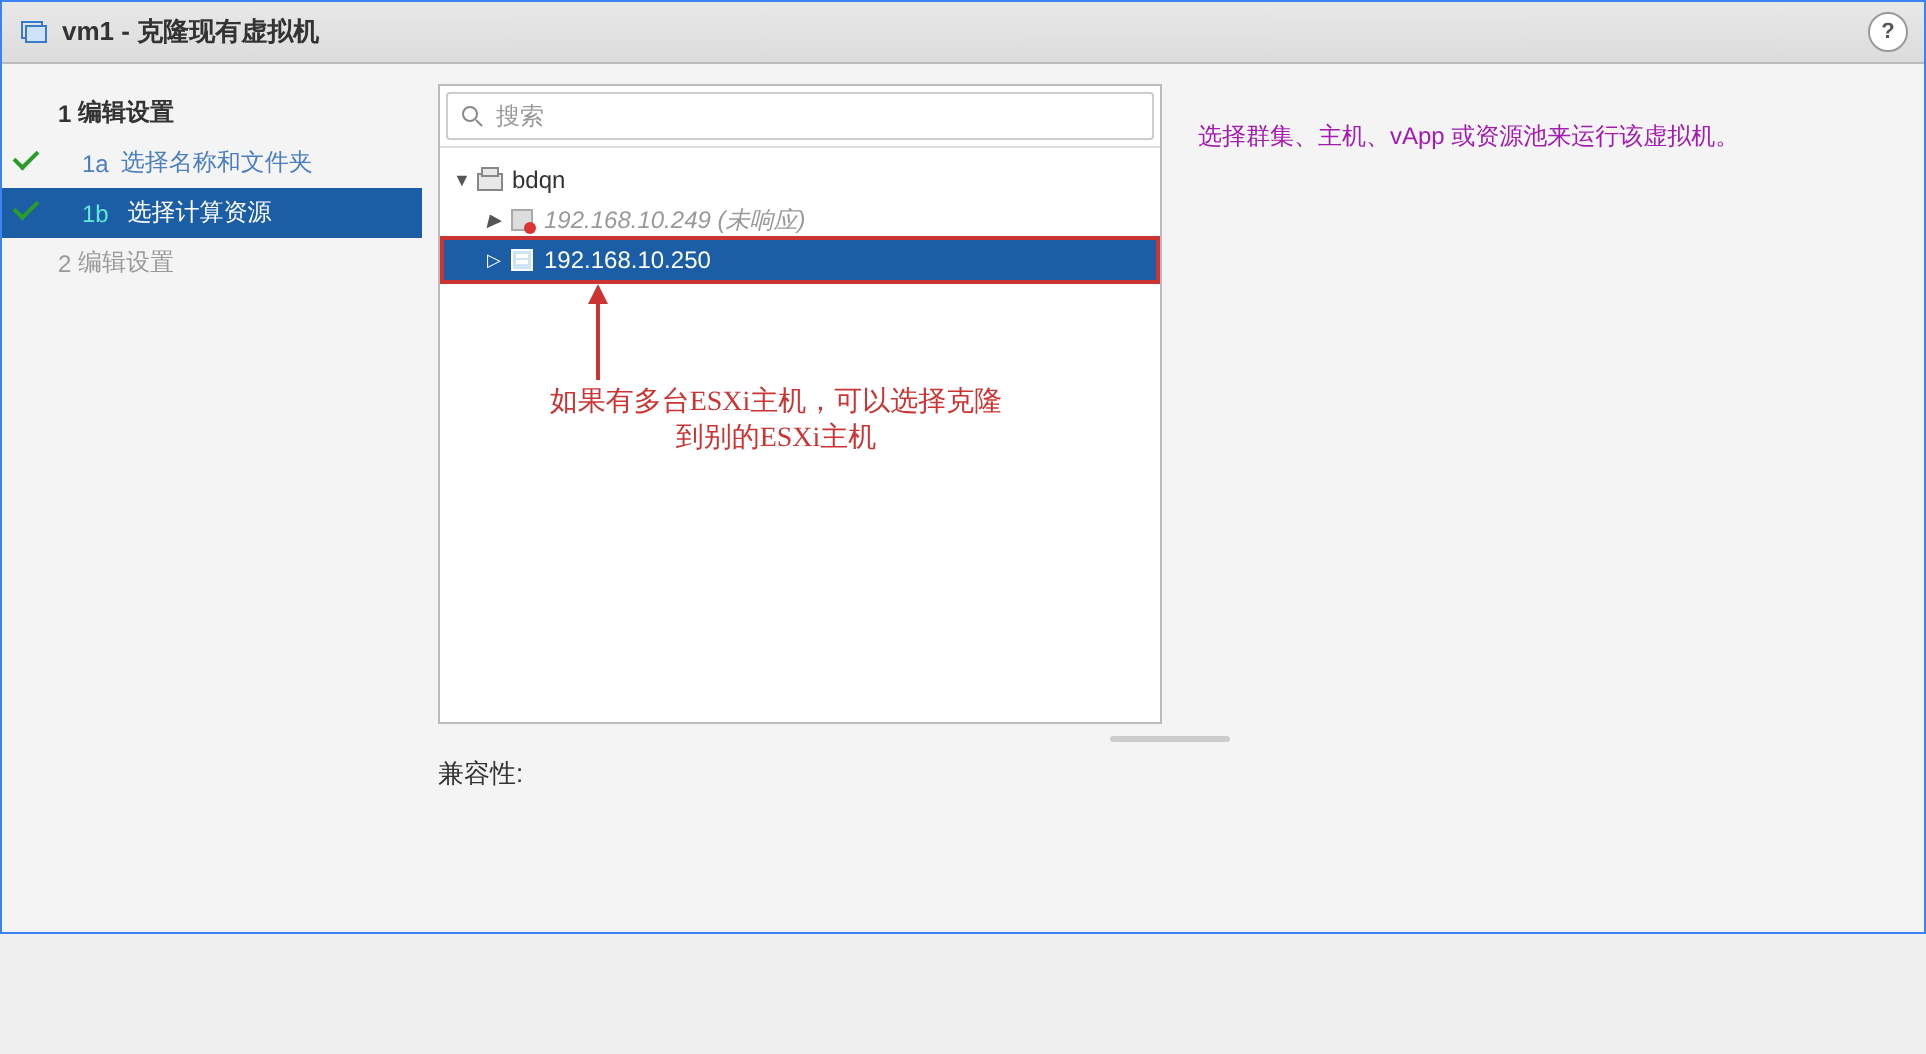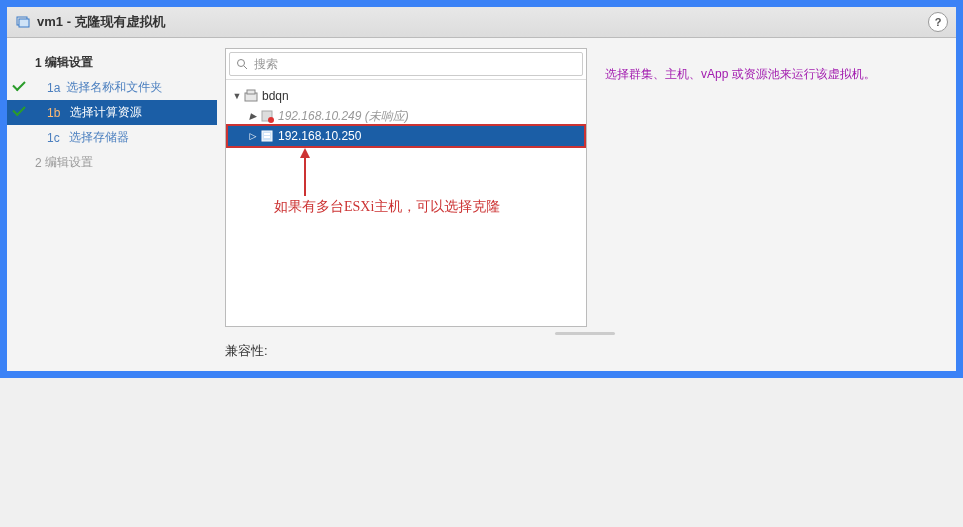--- a/index.html
+++ b/index.html
@@ -3,7 +3,7 @@
 <meta charset="utf-8">
 <style>
 html,body{margin:0;padding:0;font-family:Arial,"Microsoft YaHei",sans-serif;font-size:12px;color:#333;background:#f0f0f0}
-.window{width:963px;height:378px;background:#f4f4f4;position:relative;box-sizing:border-box;border:7px solid #3b82f6;overflow:hidden}
+.window{width:963px;height:467px;background:#f4f4f4;position:relative;box-sizing:border-box;border:1px solid #3b82f6;overflow:hidden}
 .titlebar{height:30px;background:linear-gradient(#e8e8e8,#dcdcdc);border-bottom:1px solid #bbb;display:flex;align-items:center;padding:0 8px;font-weight:bold;font-size:13px}
 .titlebar .spacer{flex:1}
 .title-icon{width:16px;height:16px;margin-right:6px;display:inline-flex;align-items:center;justify-content:center}

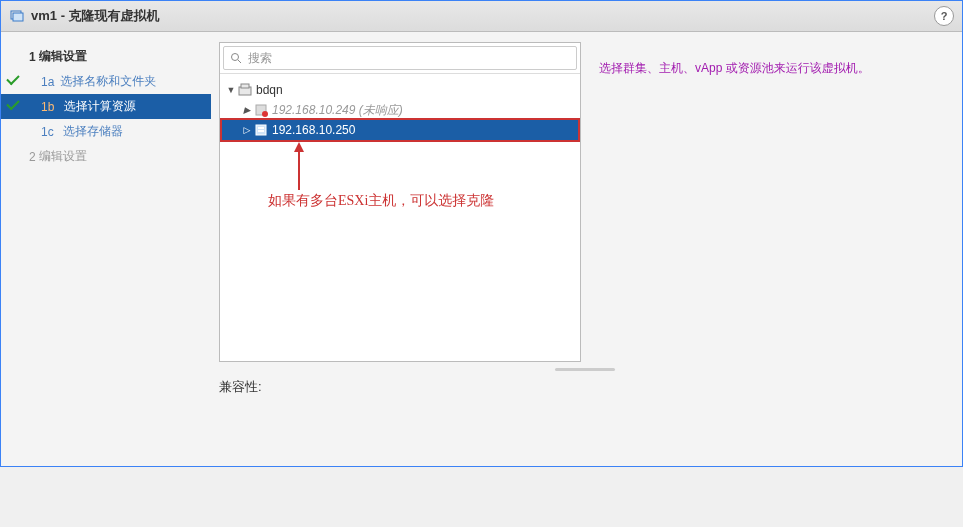--- a/index.html
+++ b/index.html
@@ -16,7 +16,7 @@
 .step.sub.done{color:#4b7fbf}
 .step.sub .num{margin-right:6px}
 .step.active{background:#1b5ea6;color:#fff;border-radius:0}
-.step.active .num{color:#fdba74}
+.step.active .num{color:#5eead4}
 .step.check::before{content:"";position:absolute;left:6px;top:6px;width:10px;height:5px;border-left:2px solid #2a9c2a;border-bottom:2px solid #2a9c2a;transform:rotate(-45deg)}
 .step.dim{color:#999}
 .main{flex:1;padding:10px 12px 10px 8px;display:flex;flex-direction:column;gap:4px}

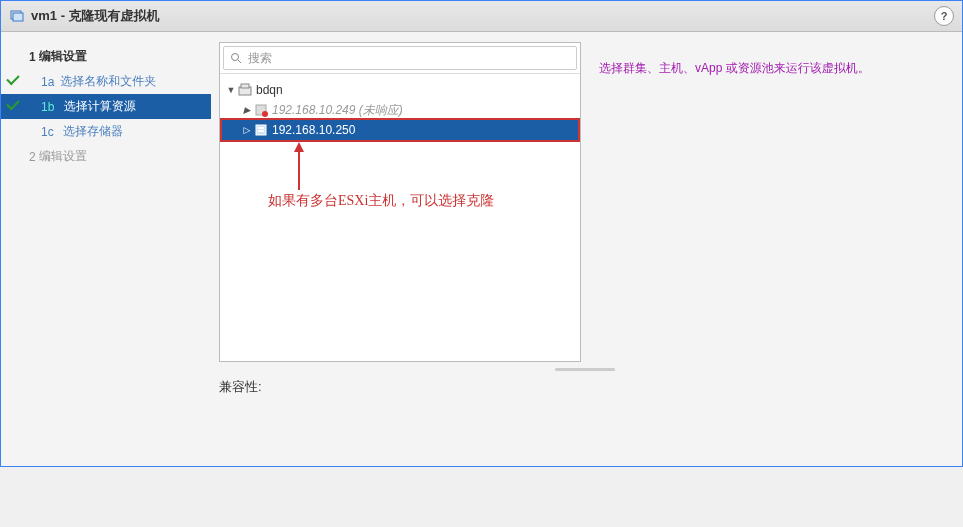--- a/index.html
+++ b/index.html
@@ -70,9 +70,6 @@
       </div>
       <div class="step sub active check">
         <span class="num">1b</span>&nbsp;<span>选择计算资源</span>
-      </div>
-      <div class="step sub">
-        <span class="num">1c</span>&nbsp;<span>选择存储器</span>
       </div>
       <div class="step section dim" style="font-weight:normal">
         <span class="num">2</span>&nbsp;<span>编辑设置</span>

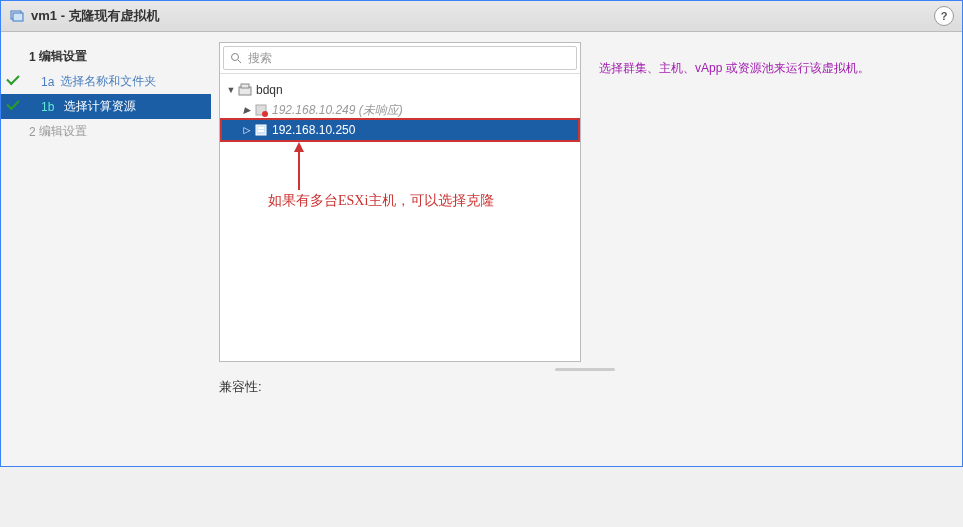--- a/index.html
+++ b/index.html
@@ -127,7 +127,7 @@
               <line x1="15" y1="48" x2="15" y2="6" stroke="#c33" stroke-width="2"></line>
               <polygon points="15,0 10,10 20,10" fill="#c33"></polygon>
             </svg>
-            <div class="annot" style="left:48px;top:118px;text-align:left;width:280px">
+            <div class="annot" style="left:28px;top:118px;text-align:center;width:280px">
               <div>如果有多台ESXi主机，可以选择克隆</div>
             </div>
           </div>

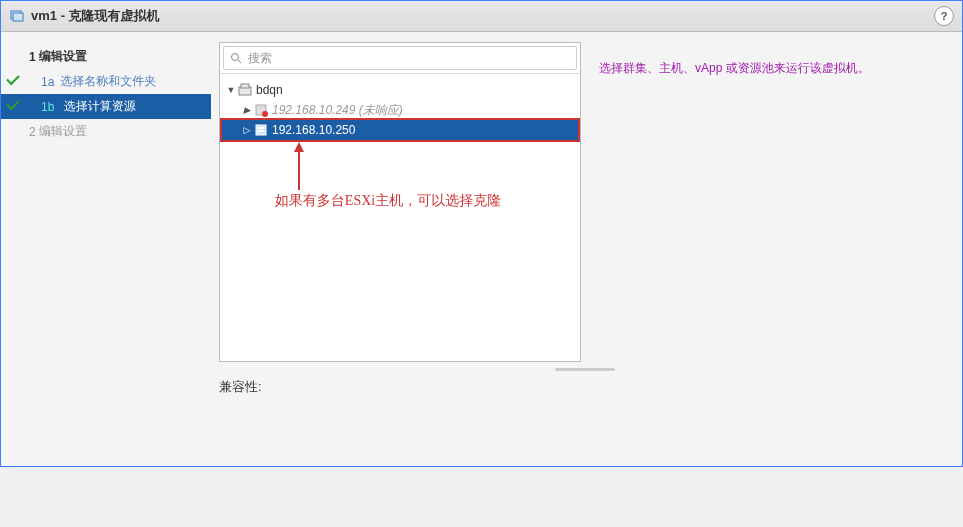--- a/index.html
+++ b/index.html
@@ -129,6 +129,7 @@
             </svg>
             <div class="annot" style="left:28px;top:118px;text-align:center;width:280px">
               <div>如果有多台ESXi主机，可以选择克隆</div>
+              <div>到别的ESXi主机</div>
             </div>
           </div>
         </div>

